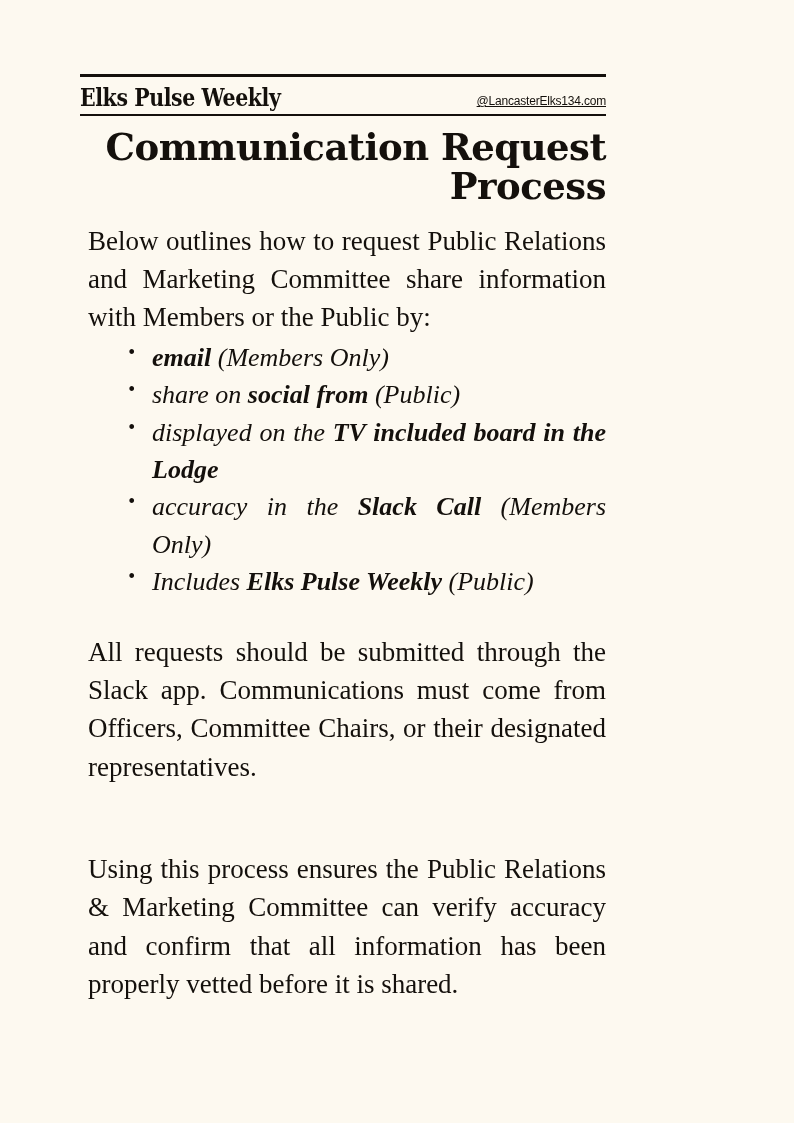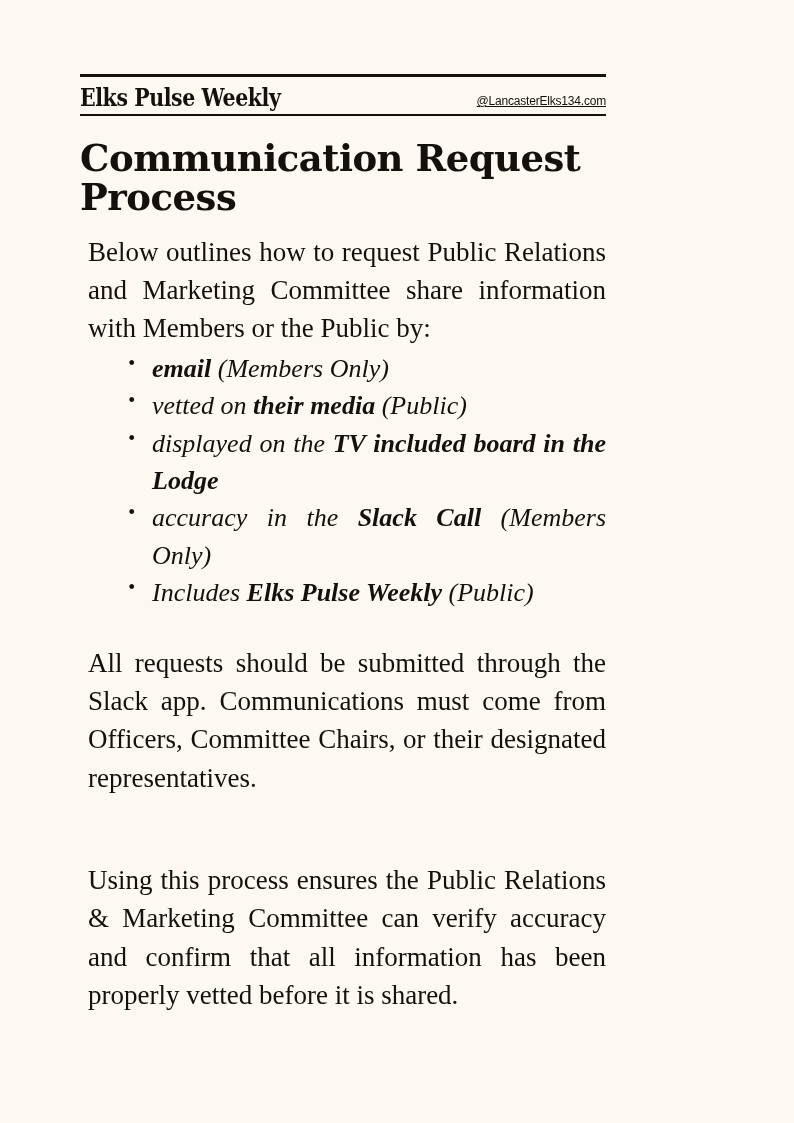--- a/index.html
+++ b/index.html
@@ -52,8 +52,8 @@
     font-family: "DejaVu Serif", serif;
     font-weight: bold;
     font-size: 37px;
-    text-align: left;
-    margin: 23px 0 16px 0;
+    text-align: right;
+    margin: 12px 0 16px 0;
     letter-spacing: -0.5px;
     line-height: 1.05;
   }

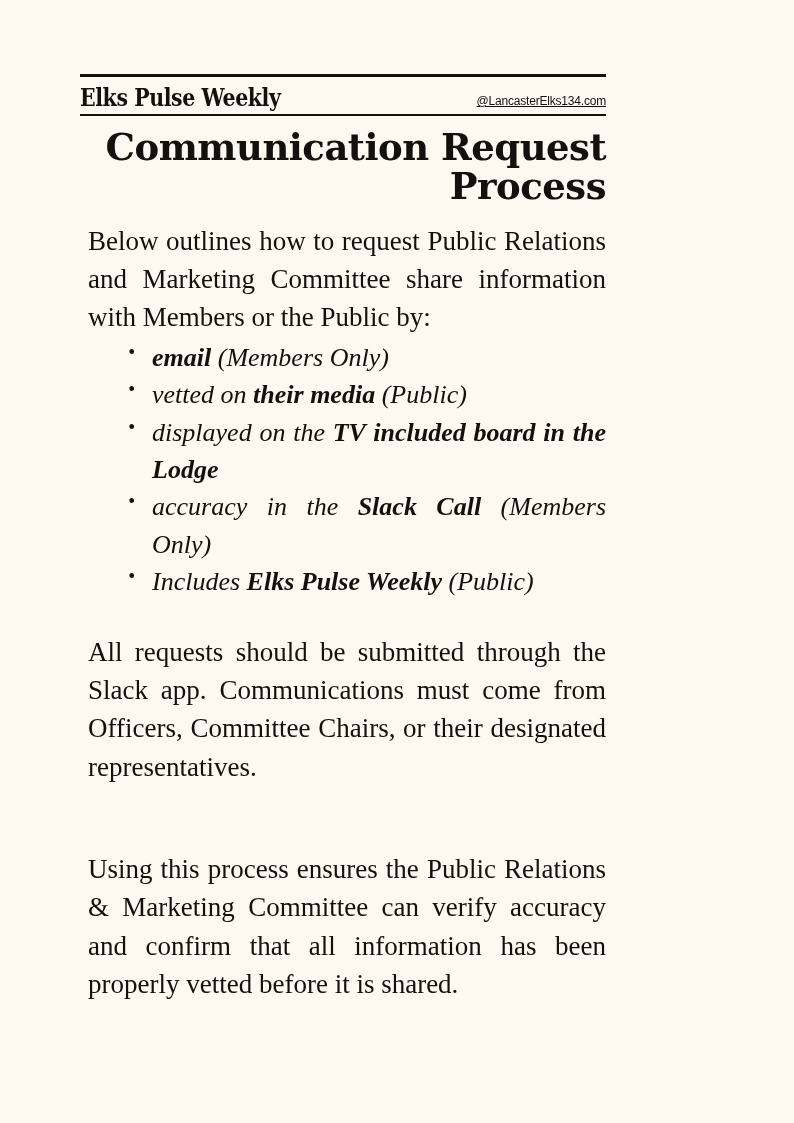--- a/index.html
+++ b/index.html
@@ -109,7 +109,7 @@
 
   <ul class="bullets">
     <li><b>email</b><span> (Members Only)</span></li>
-    <li><span>vetted on </span><b>their media</b><span> (Public)</span></li>
+    <li><span>share on </span><b>their media</b><span> (Public)</span></li>
     <li><span>displayed on the </span><b>TV included board in the Lodge</b><span></span></li>
     <li><span>accuracy in the </span><b>Slack Call</b><span> (Members Only)</span></li>
     <li><span>Includes </span><b>Elks Pulse Weekly</b><span> (Public)</span></li>

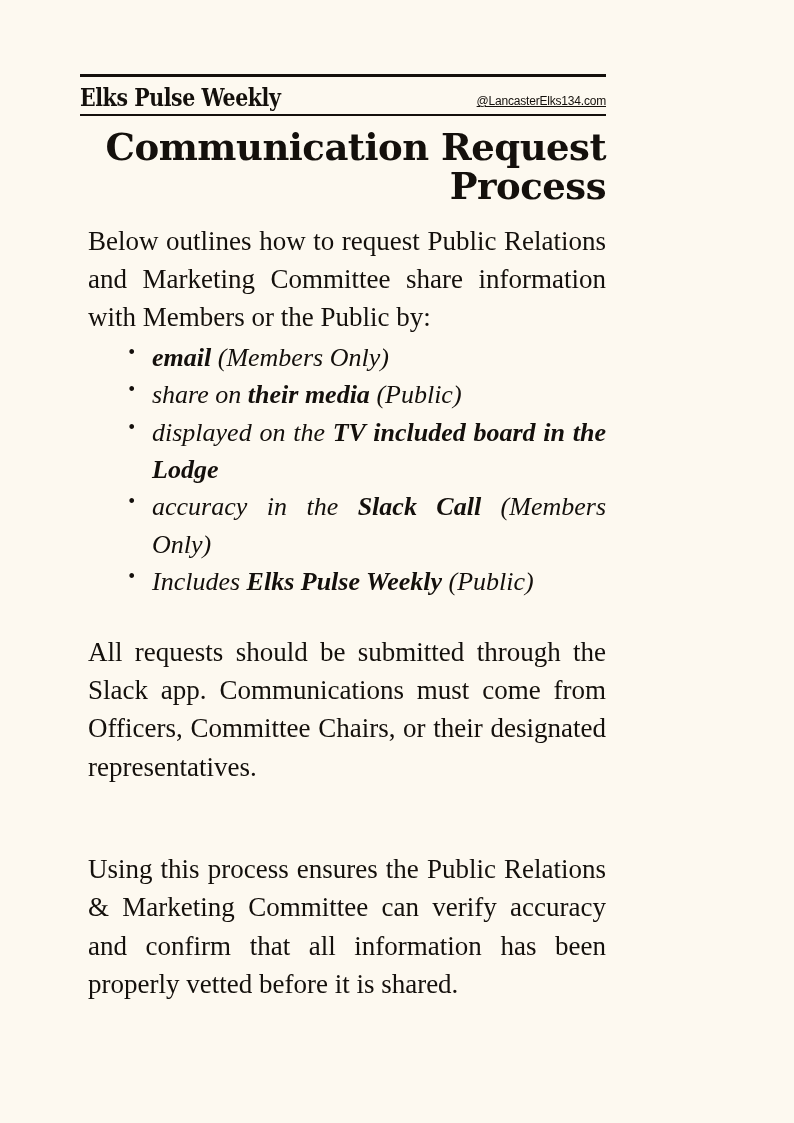--- a/index.html
+++ b/index.html
@@ -109,7 +109,7 @@
 
   <ul class="bullets">
     <li><b>email</b><span> (Members Only)</span></li>
-    <li><span>share on </span><b>their media</b><span> (Public)</span></li>
+    <li><span>share on </span><b>social from</b><span> (Public)</span></li>
     <li><span>displayed on the </span><b>TV included board in the Lodge</b><span></span></li>
     <li><span>accuracy in the </span><b>Slack Call</b><span> (Members Only)</span></li>
     <li><span>Includes </span><b>Elks Pulse Weekly</b><span> (Public)</span></li>

